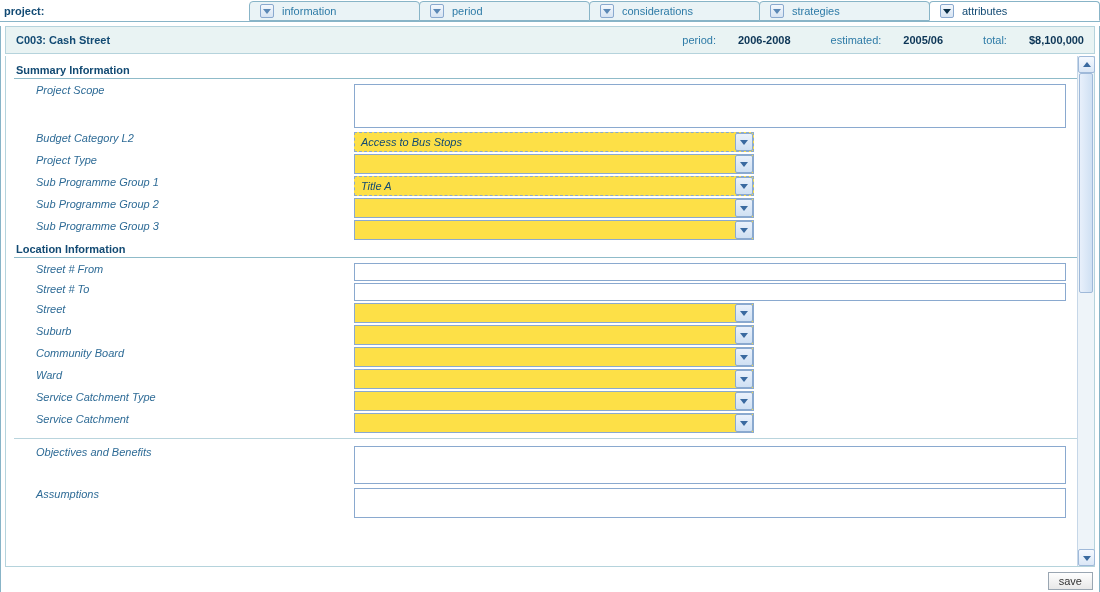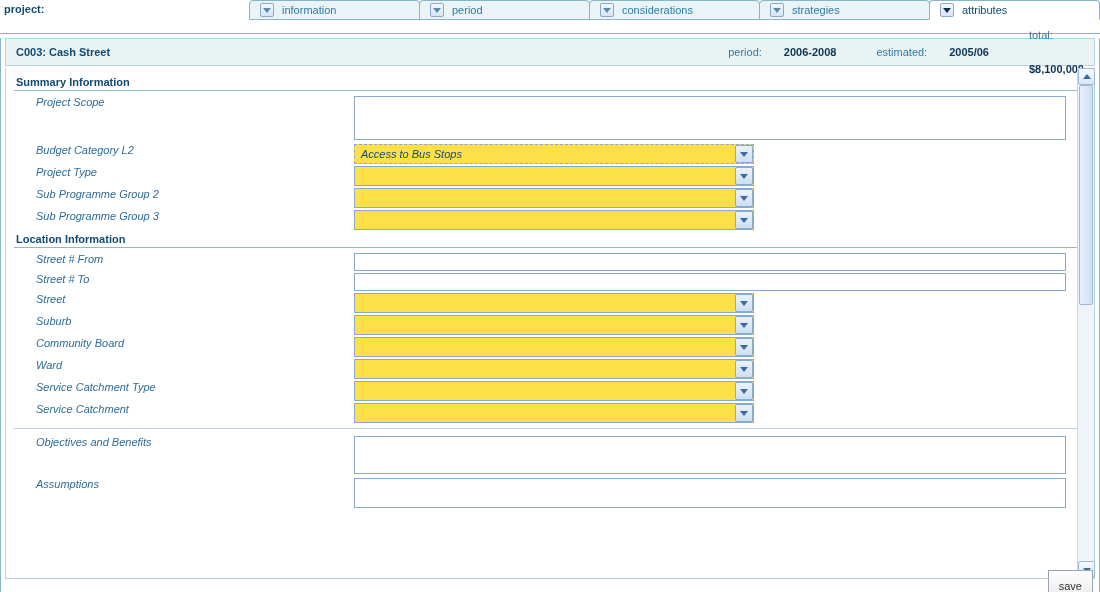--- a/index.html
+++ b/index.html
@@ -5,7 +5,7 @@
   * { box-sizing: border-box; }
   html, body { margin:0; padding:0; width:1100px; height:592px; font-family: Verdana, Geneva, sans-serif; font-size:11px; color:#124a73; background:#fff; overflow:hidden; }
   .outer { width:1100px; height:592px; position:relative; }
-  .tabbar { display:flex; align-items:flex-start; height:34px; border-bottom:1px solid #88b4c7; background:#fff; }
+  .tabbar { display:flex; align-items:center; height:22px; border-bottom:1px solid #88b4c7; background:#fff; }
   .tab-label { width:250px; padding:3px 4px 3px 4px; font-weight:bold; color:#124a73; }
   .tab { flex:0 0 171px; height:20px; display:flex; align-items:center; gap:8px; padding:0 10px; border-top:1px solid #88b4c7; border-left:1px solid #88b4c7; border-right:1px solid #88b4c7; border-bottom:1px solid #88b4c7; margin-left:-1px; background:#eaf3f6; border-top-left-radius:4px; border-top-right-radius:4px; color:#2e7ba7; cursor:pointer; position:relative; top:0px;}
   .tab.active { background:#fff; border-bottom:1px solid #fff; font-weight:normal; color:#124a73; }

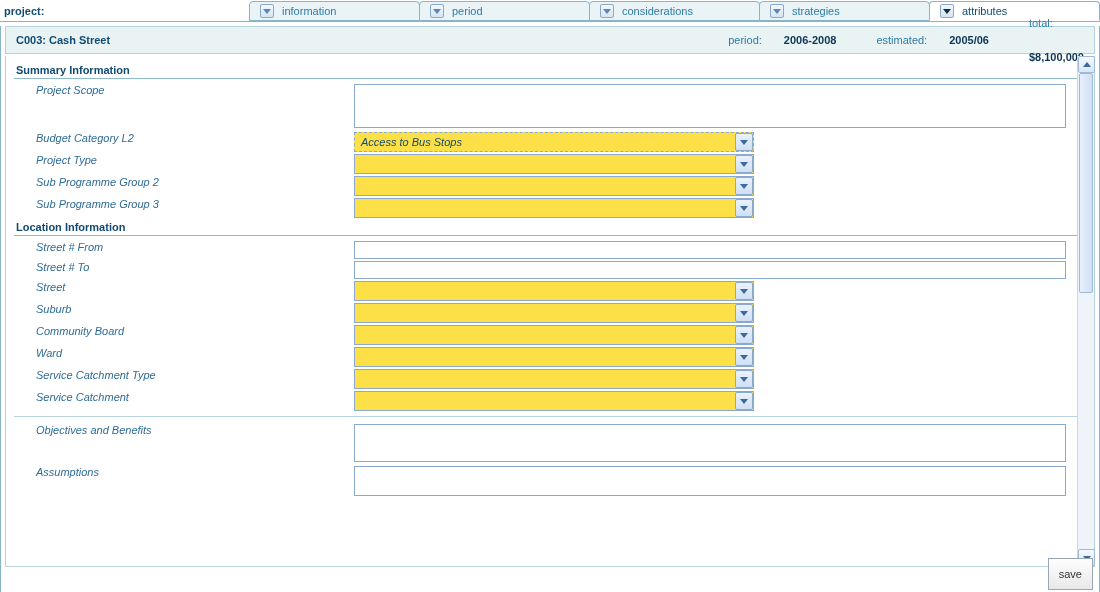--- a/index.html
+++ b/index.html
@@ -18,7 +18,7 @@
   .subheader .kv { display:flex; align-items:baseline; gap:22px; margin-right:40px; }
   .subheader .k { color:#2e7ba7; }
   .subheader .v { font-weight:bold; color:#0c3556; }
-  .subheader .kv.last { margin-right:0;flex-direction:column; }
+  .subheader .kv.last { margin-right:0; }
   .pane-wrap { position:absolute; left:4px; right:4px; top:30px; bottom:28px; border:1px solid #b5d3dc; border-top:none; }
   .pane { position:absolute; inset:0; overflow:hidden; padding:4px 8px 8px 8px; }
   .scrollbar { position:absolute; top:0; right:0; bottom:0; width:17px; background:#eef4f9; border-left:1px solid #c6d7e8; }

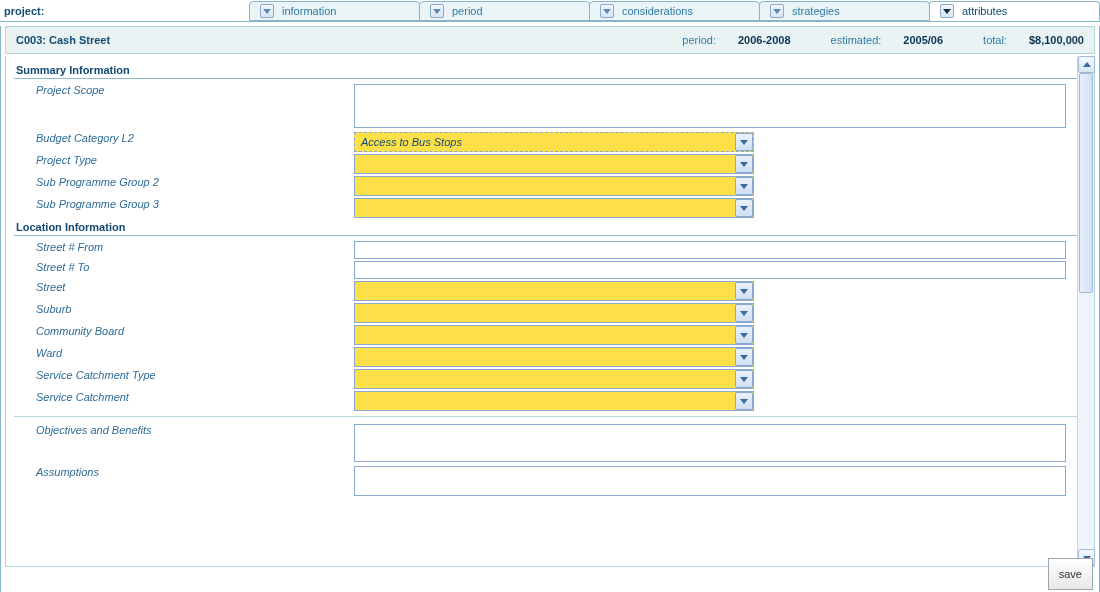--- a/index.html
+++ b/index.html
@@ -147,6 +147,19 @@
           </div>
         </div>
 
+        <div class="row">
+          <div class="lbl">Sub Programme Group 1</div>
+          <div class="ctl">
+            <div class="select dashed">
+              <div class="val">Title A</div>
+              <div class="dd">
+                  <svg width="8" height="8" viewBox="0 0 8 8">
+                    <path d="M0 2 L8 2 L4 7 Z" fill="#3a6aa0"></path>
+                  </svg>
+                </div>
+            </div>
+          </div>
+        </div>
 
         <div class="row">
           <div class="lbl">Sub Programme Group 2</div>

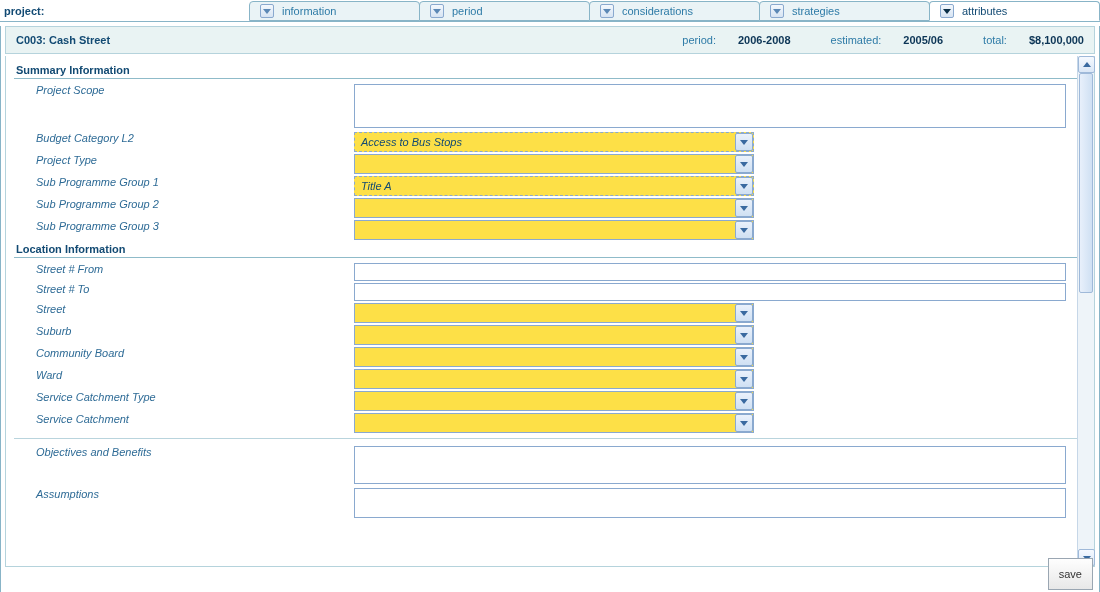--- a/index.html
+++ b/index.html
@@ -39,7 +39,7 @@
   .select .dd { width:18px; height:18px; margin:0; border:1px solid #8aa9cf; background:linear-gradient(#eaf1fb,#cfe0f3); display:flex; align-items:center; justify-content:center; border-radius:2px; }
   .select.dashed { border-style:dashed; }
   .footer { position:absolute; right:6px; bottom:5px; }
-  .btn-save { border:1px solid #9aa6b2; background:linear-gradient(#fefefe,#e8e8e8); padding:9px 10px; font:inherit; color:#333; cursor:pointer; }
+  .btn-save { border:1px solid #9aa6b2; background:linear-gradient(#fefefe,#e8e8e8); padding:2px 10px; font:inherit; color:#333; cursor:pointer; }
   .hr-sub { border-top:1px solid #b9d4dd; margin:4px 0 6px 0; }
 </style>
 </head>

